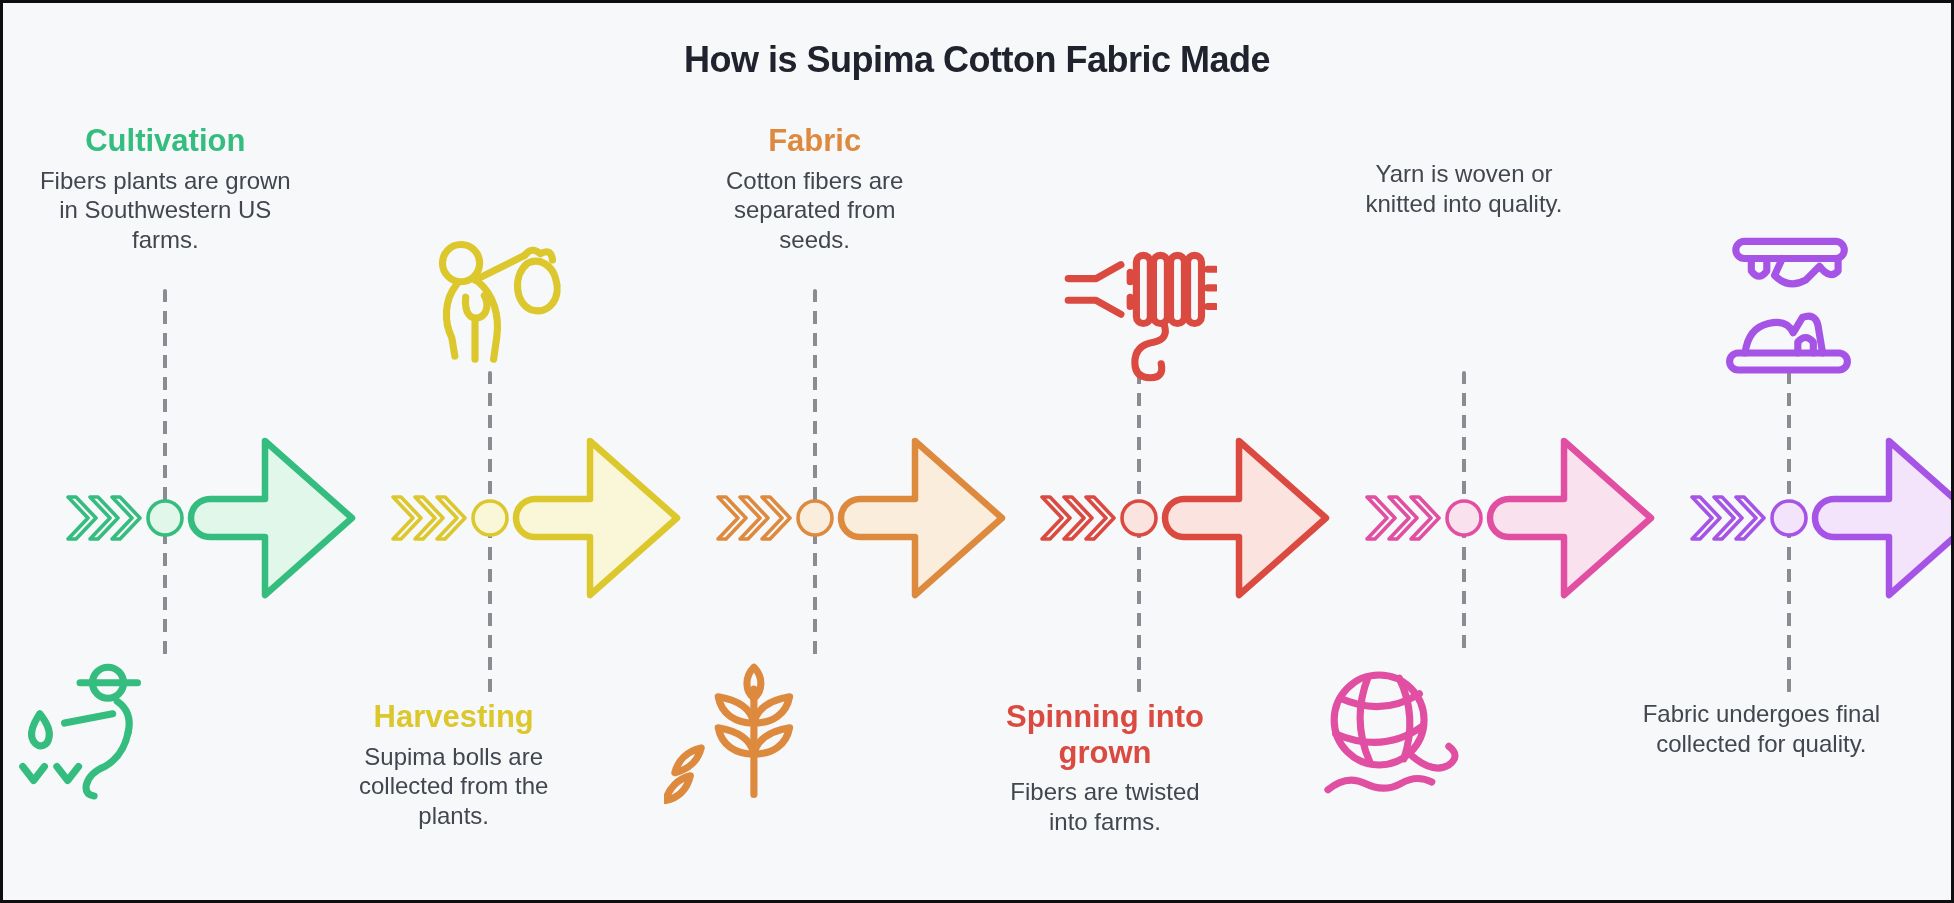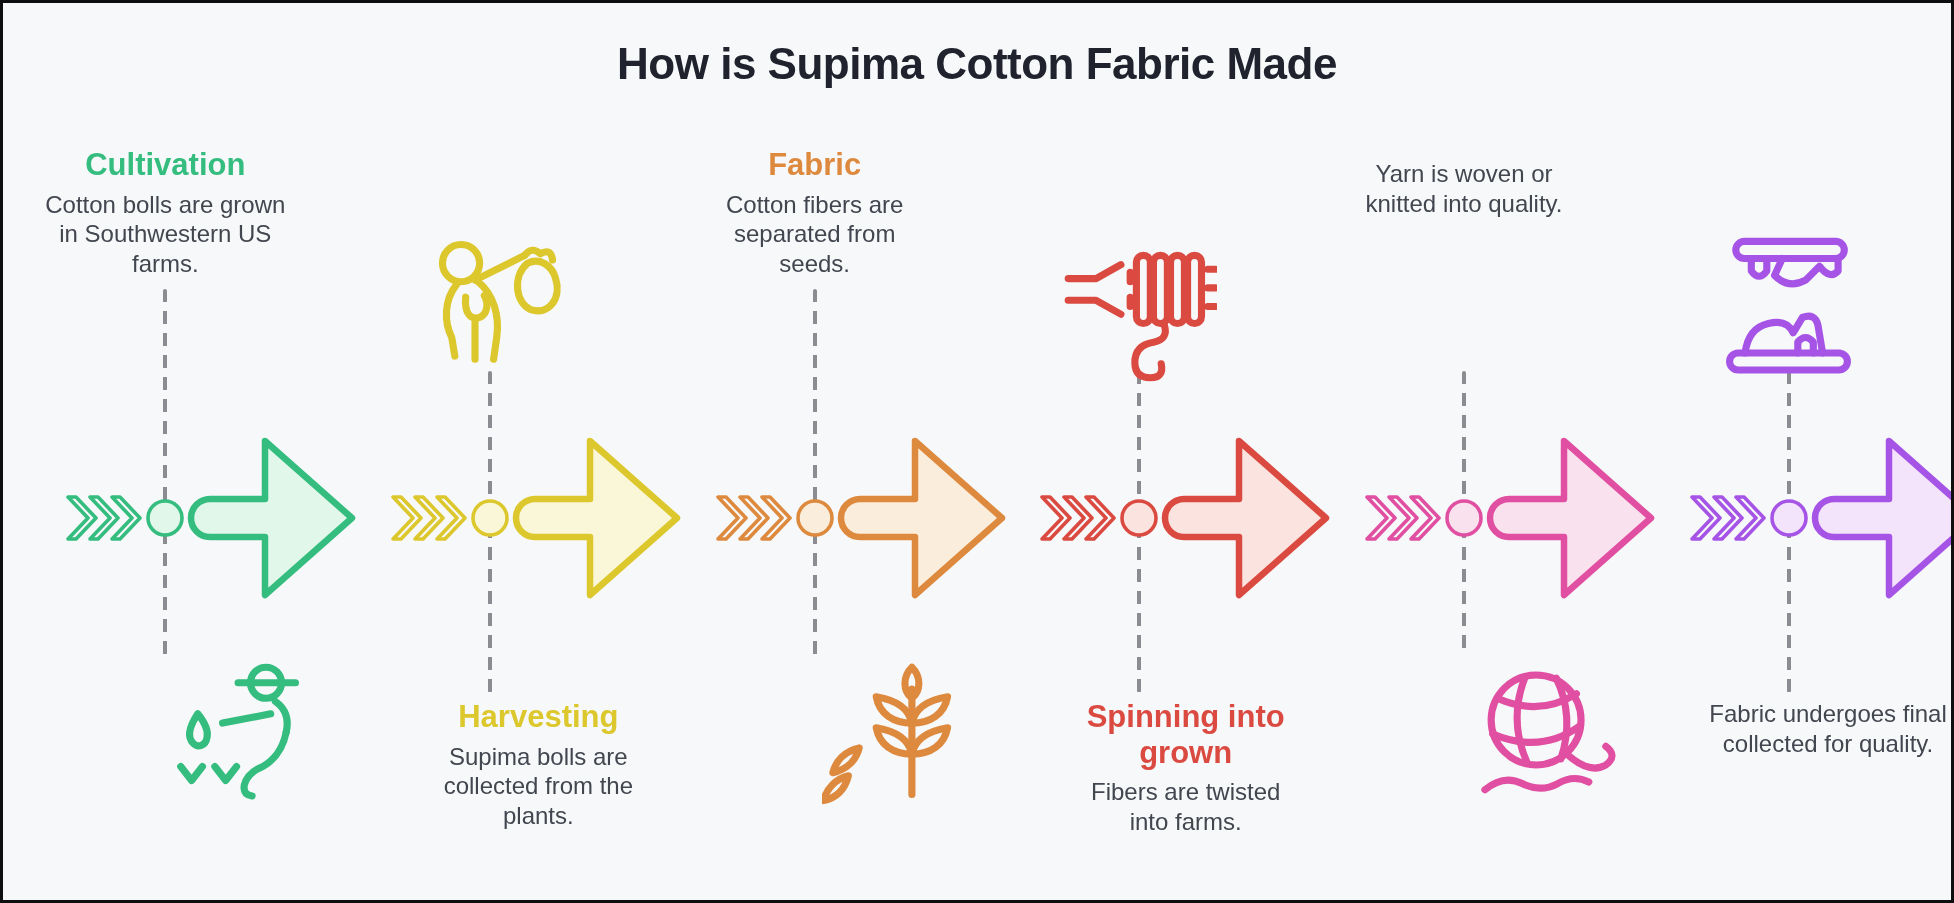--- a/index.html
+++ b/index.html
@@ -10,7 +10,7 @@
   }
   .main-title{
     position:absolute;top:36px;left:0;width:100%;text-align:center;margin:0;
-    font-size:44px;font-weight:700;letter-spacing:-0.5px;color:var(--title,#20222e);
+    font-size:36px;font-weight:700;letter-spacing:-0.5px;color:var(--title,#20222e);
   }
   .cols{position:absolute;top:100px;left:0;right:0;bottom:0;display:flex;}
   .col{flex:1 1 0;position:relative;}

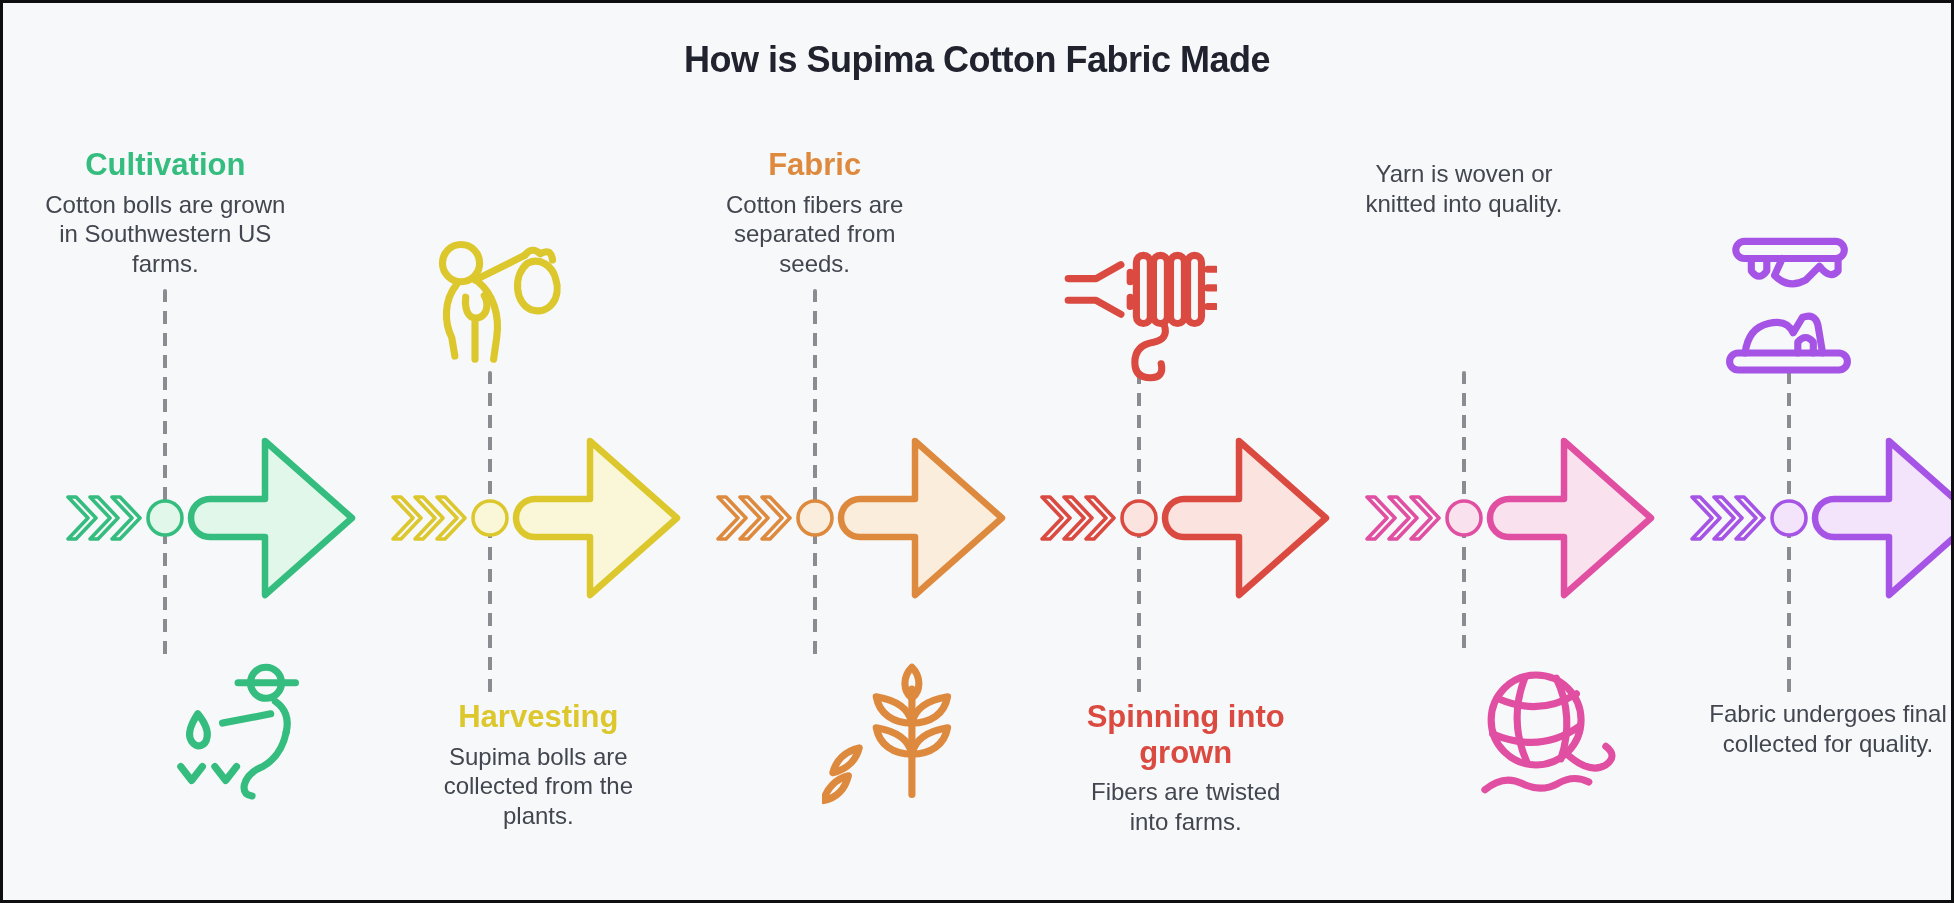--- a/index.html
+++ b/index.html
@@ -27,7 +27,7 @@
   .arrow-zone{height:170px;position:relative;}
   .zone-bottom{position:absolute;top:500px;left:6px;right:0;display:flex;flex-direction:column;align-items:flex-end;}
   .text-block{text-align:center;position:relative;z-index:2;}
-  .col.text-top .zone-top .text-block{margin-top:44px;}
+  .col.text-top .zone-top .text-block{margin-top:20px;}
   .col.text-top.tall .zone-top .text-block{margin-top:56px;}
   .col.icon-top .zone-bottom .text-block{margin-top:96px;}
   .step-title{

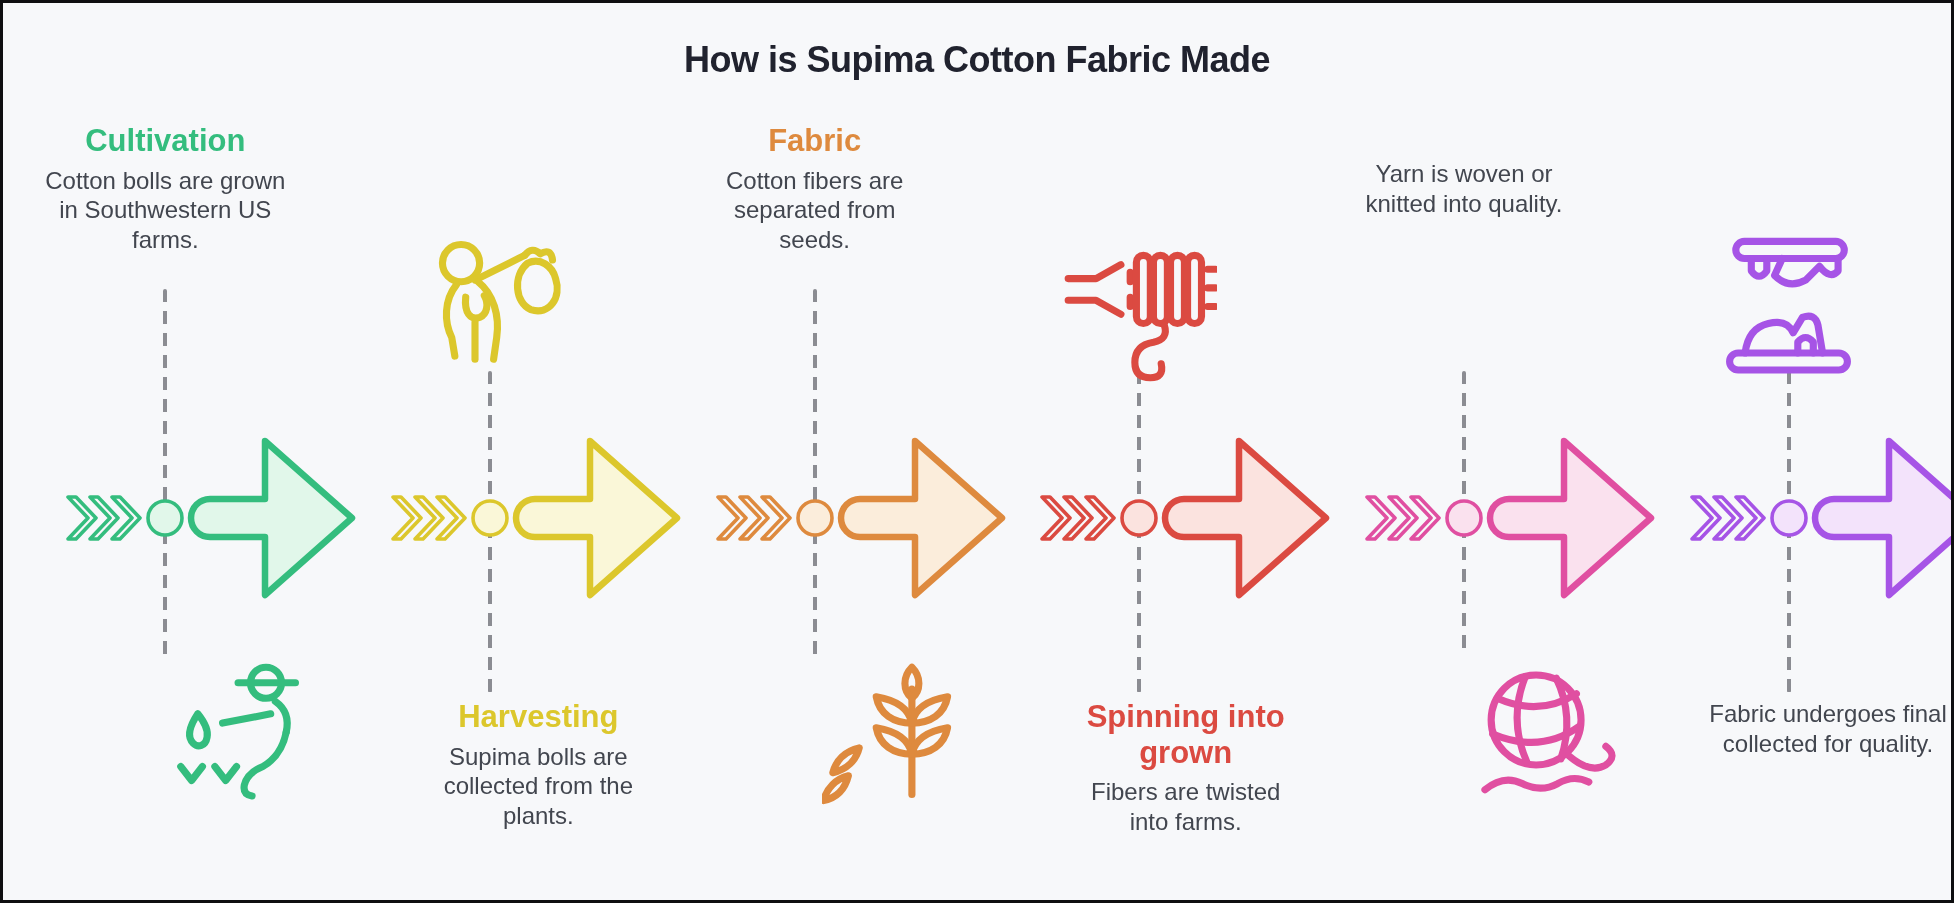--- a/index.html
+++ b/index.html
@@ -79,7 +79,7 @@
       <div class="zone-top">
         <div class="text-block">
           <h2 class="step-title">Cultivation</h2>
-          <p class="step-desc">Cotton bolls are grown in Southwestern US farms.</p>
+          <p class="step-desc">Fibers plants are grown in Southwestern US farms.</p>
         </div>
       </div>
       <div class="arrow-zone">

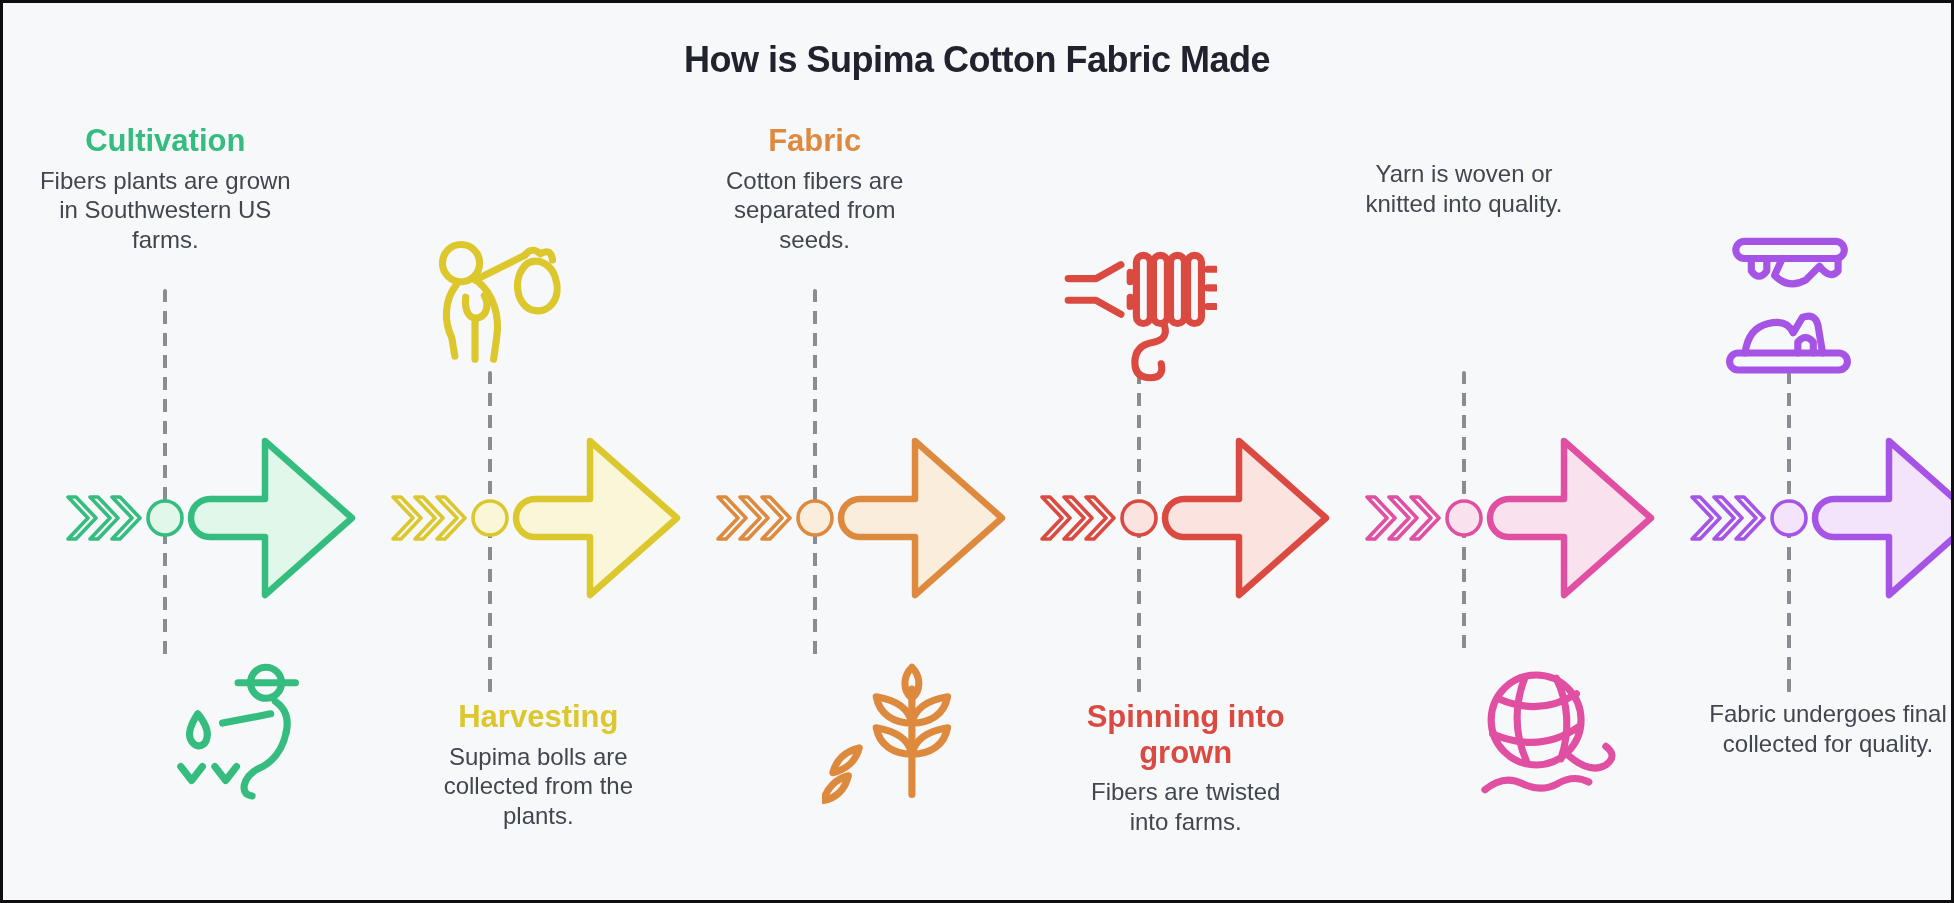--- a/index.html
+++ b/index.html
@@ -25,7 +25,7 @@
   
   .zone-top{height:330px;display:flex;flex-direction:column;align-items:center;}
   .arrow-zone{height:170px;position:relative;}
-  .zone-bottom{position:absolute;top:500px;left:6px;right:0;display:flex;flex-direction:column;align-items:flex-end;}
+  .zone-bottom{position:absolute;top:500px;left:12px;right:0;display:flex;flex-direction:column;align-items:flex-start;}
   .text-block{text-align:center;position:relative;z-index:2;}
   .col.text-top .zone-top .text-block{margin-top:20px;}
   .col.text-top.tall .zone-top .text-block{margin-top:56px;}

